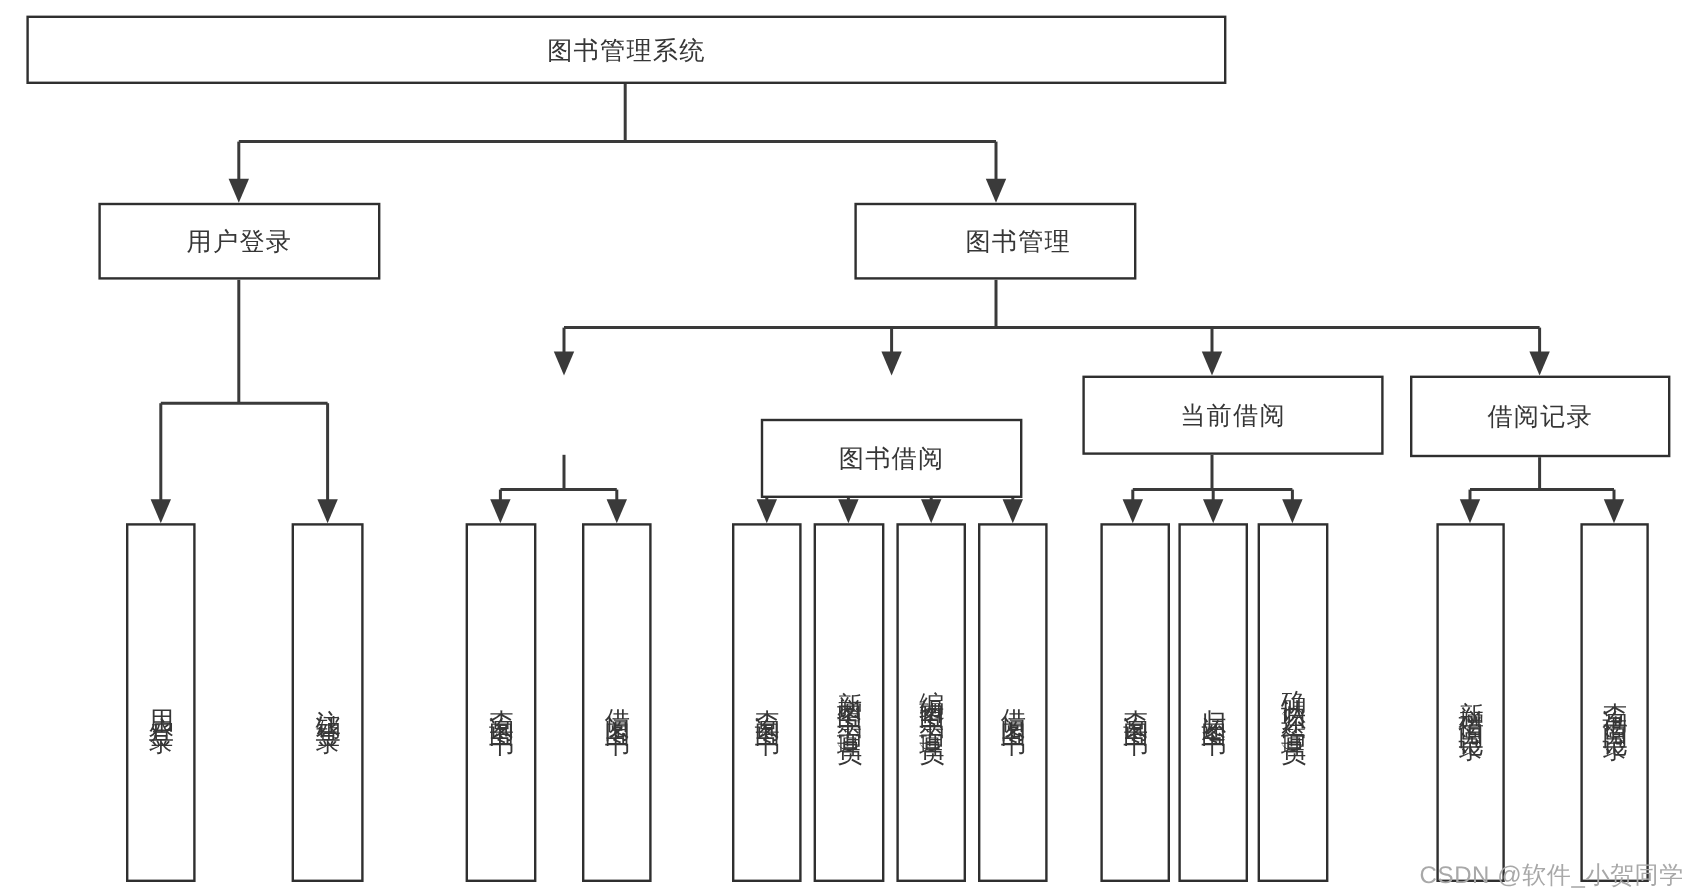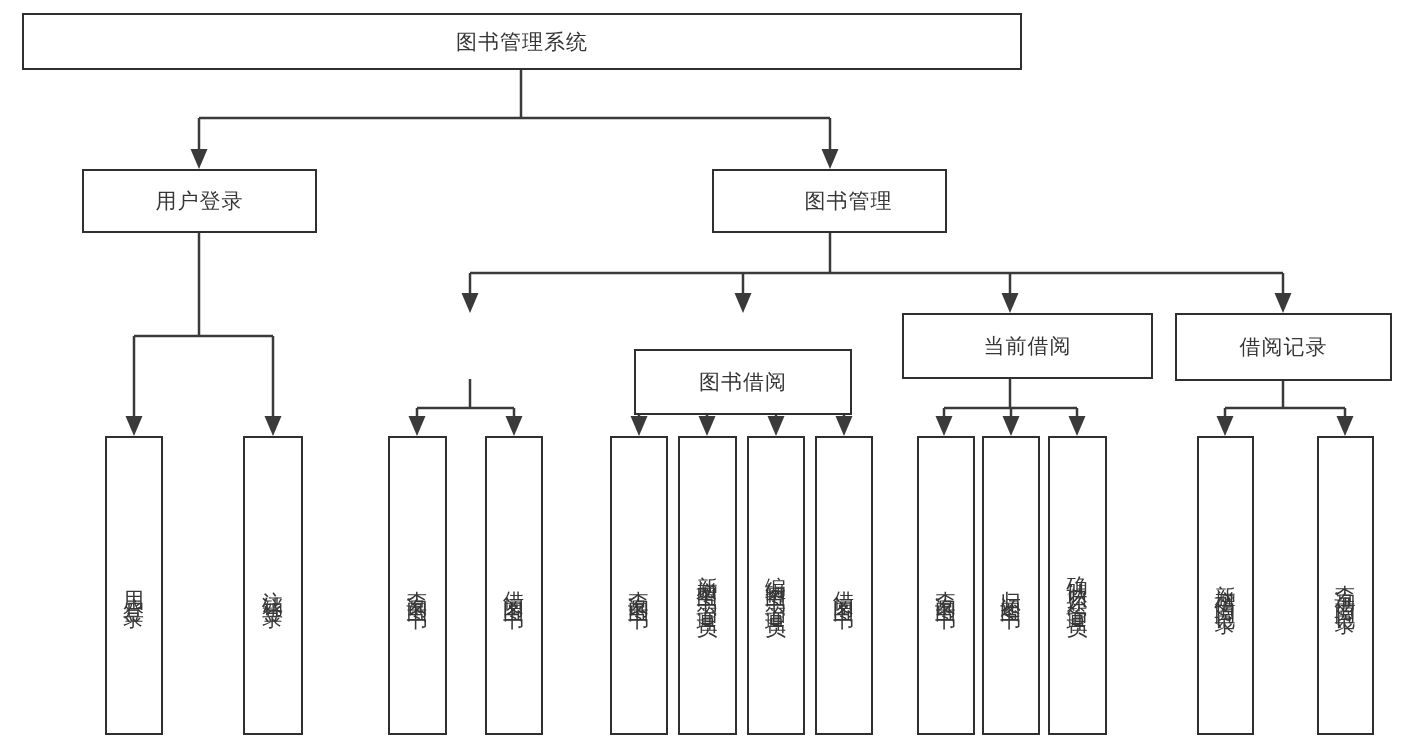--- a/index.html
+++ b/index.html
@@ -176,6 +176,7 @@
     <span class="vtext">查询借阅记录</span>
   </div>
 
+  <div class="watermark" style="left:1183px; top:716px;">CSDN @软件_小贺同学</div>
 </div>
 
 </body></html>

